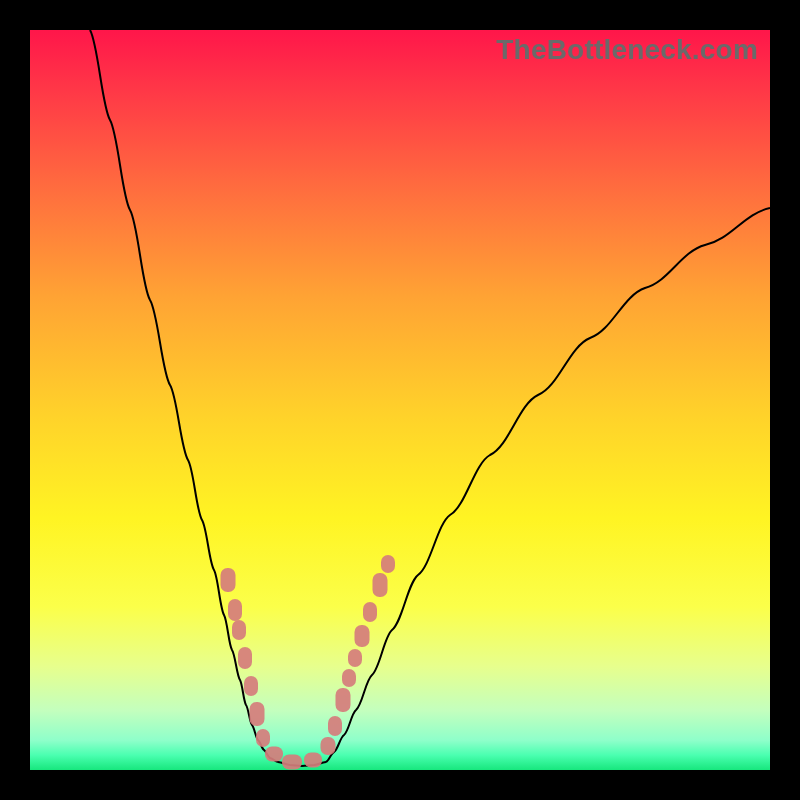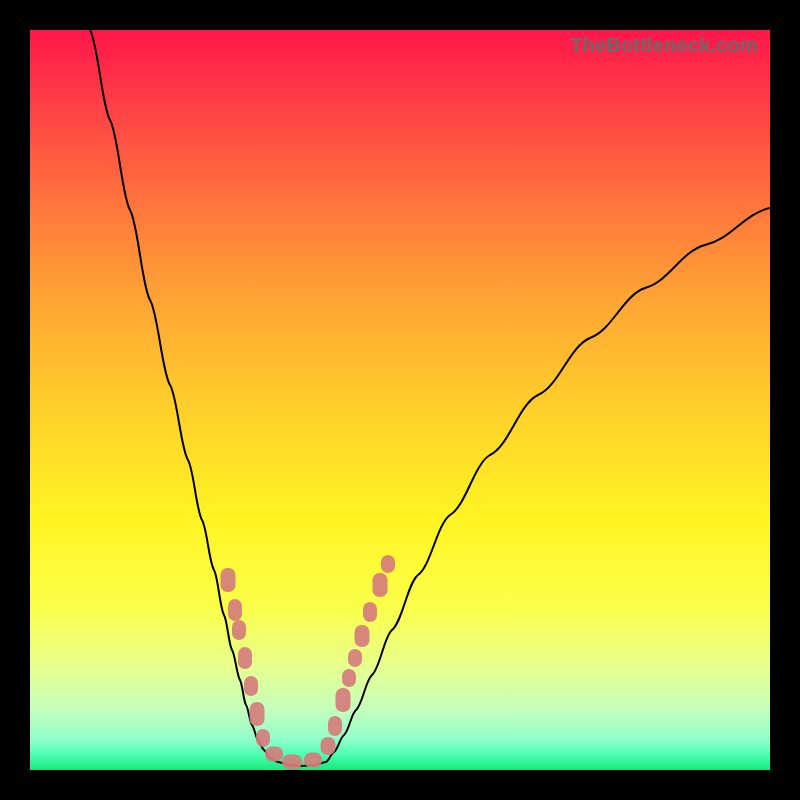--- a/index.html
+++ b/index.html
@@ -47,7 +47,7 @@
     position: absolute;
     top: 4px;
     right: 12px;
-    font-size: 20px;
+    font-size: 28px;
     font-weight: 600;
     color: #6a6a6a;
     letter-spacing: 0.2px;

